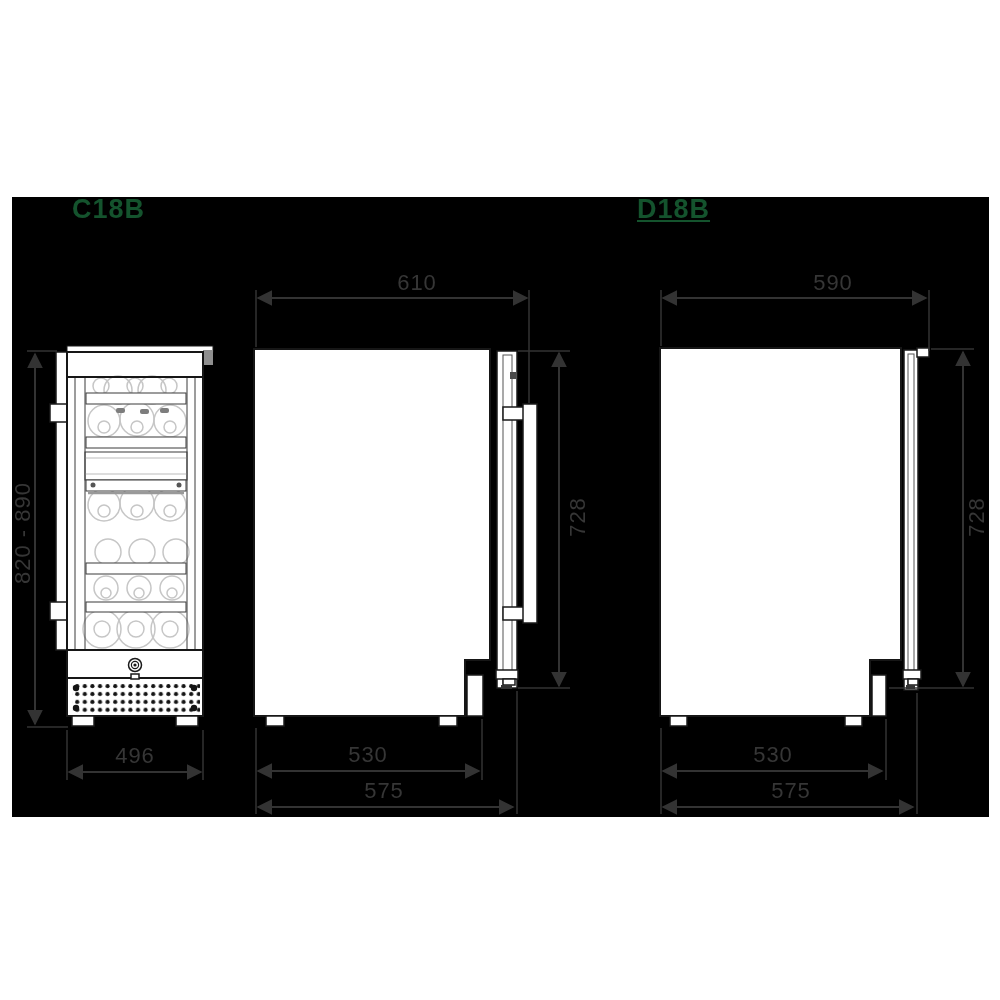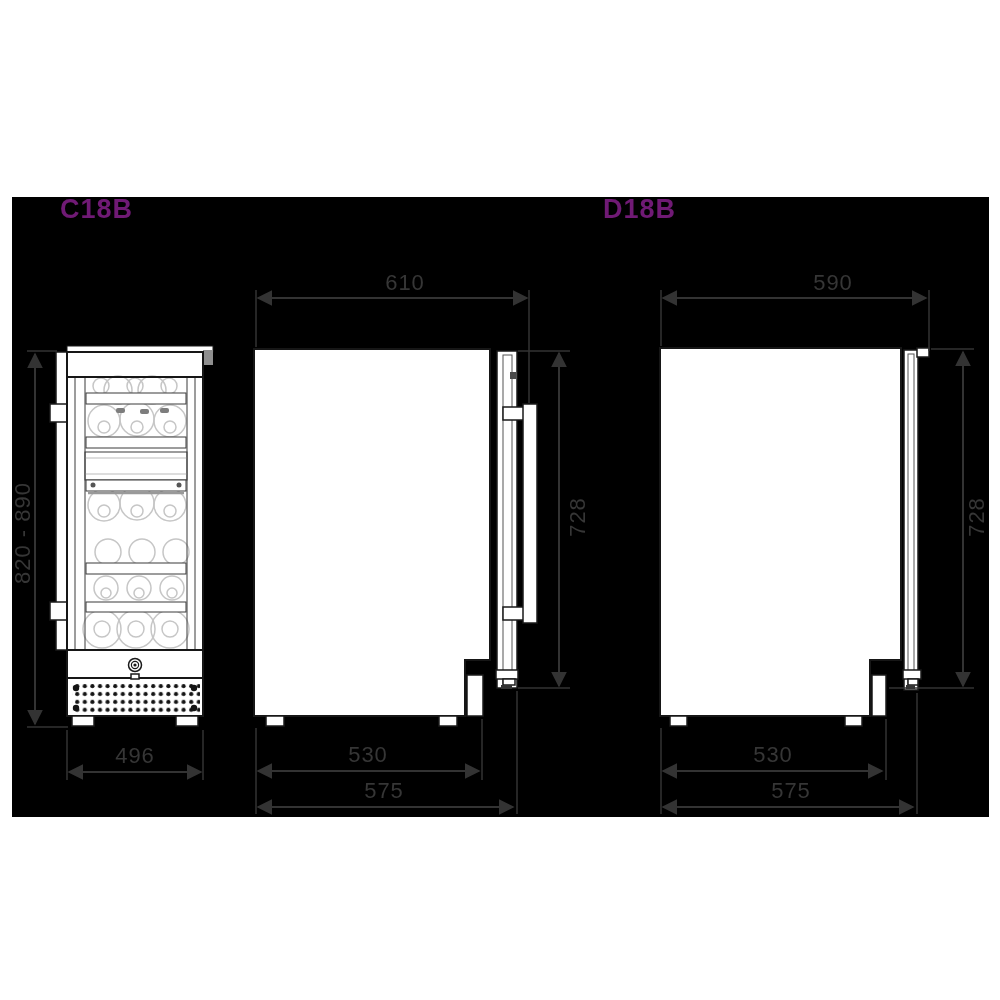--- a/index.html
+++ b/index.html
@@ -7,7 +7,7 @@
          font-family:"Liberation Sans", sans-serif;}
   #panel{position:absolute;left:12px;top:197px;width:977px;height:620px;background:#000000;}
   .model-title{position:absolute;font-size:27px;font-weight:800;letter-spacing:1px;
-               color:#701a75;line-height:1;white-space:nowrap;}
+               color:#14532d;line-height:1;white-space:nowrap;margin-left:12px;}
   .dim-label{position:absolute;font-size:22px;font-weight:400;letter-spacing:1px;
              color:#363636;line-height:1;white-space:nowrap;transform:translate(-50%,-50%);}
   .dim-label.vert{transform:translate(-50%,-50%) rotate(-90deg);}

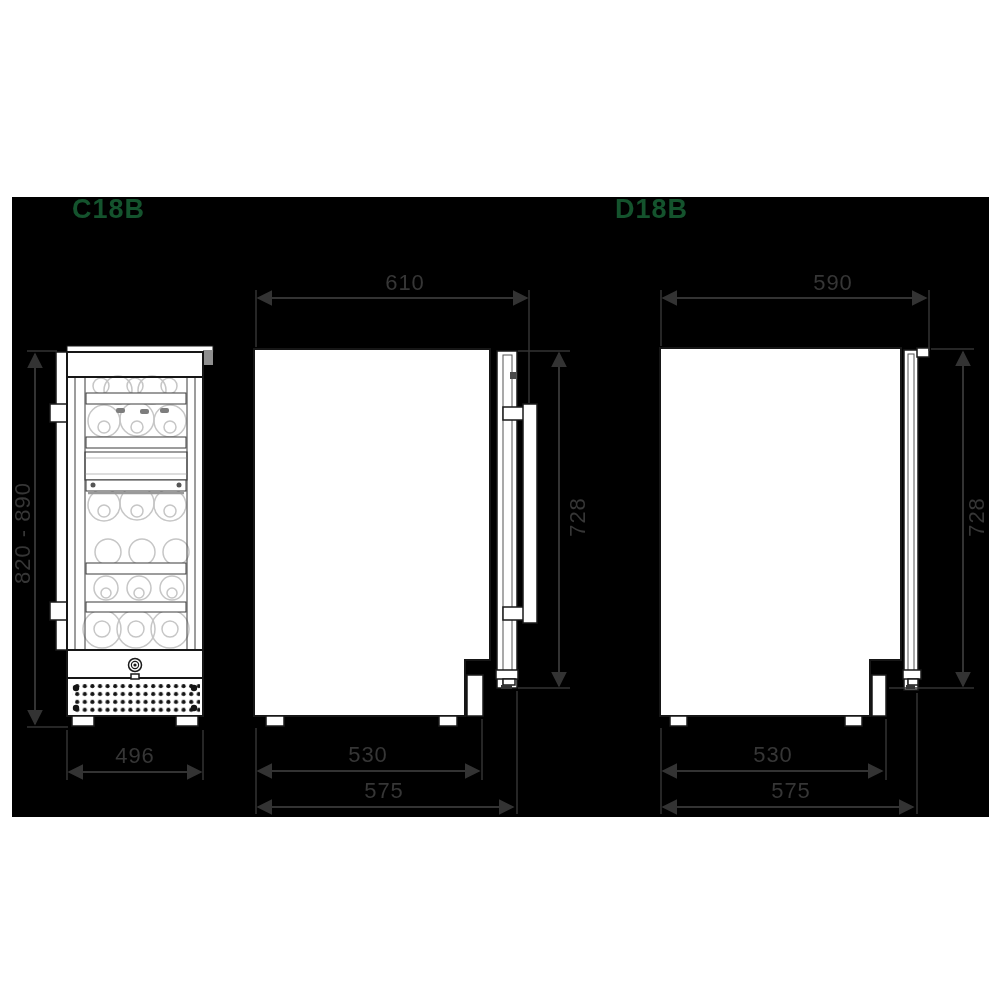--- a/index.html
+++ b/index.html
@@ -198,7 +198,7 @@
   </svg>
 
   <div class="model-title" style="left:60px;top:196px;">C18B</div>
-  <div class="model-title" style="left:603px;top:196px;">D18B</div>
+  <div class="model-title" style="left:625px;top:196px;text-decoration:underline;">D18B</div>
 
   <div class="dim-label vert" style="left:23px;top:533px;">820 - 890</div>
   <div class="dim-label" style="left:135px;top:756px;">496</div>

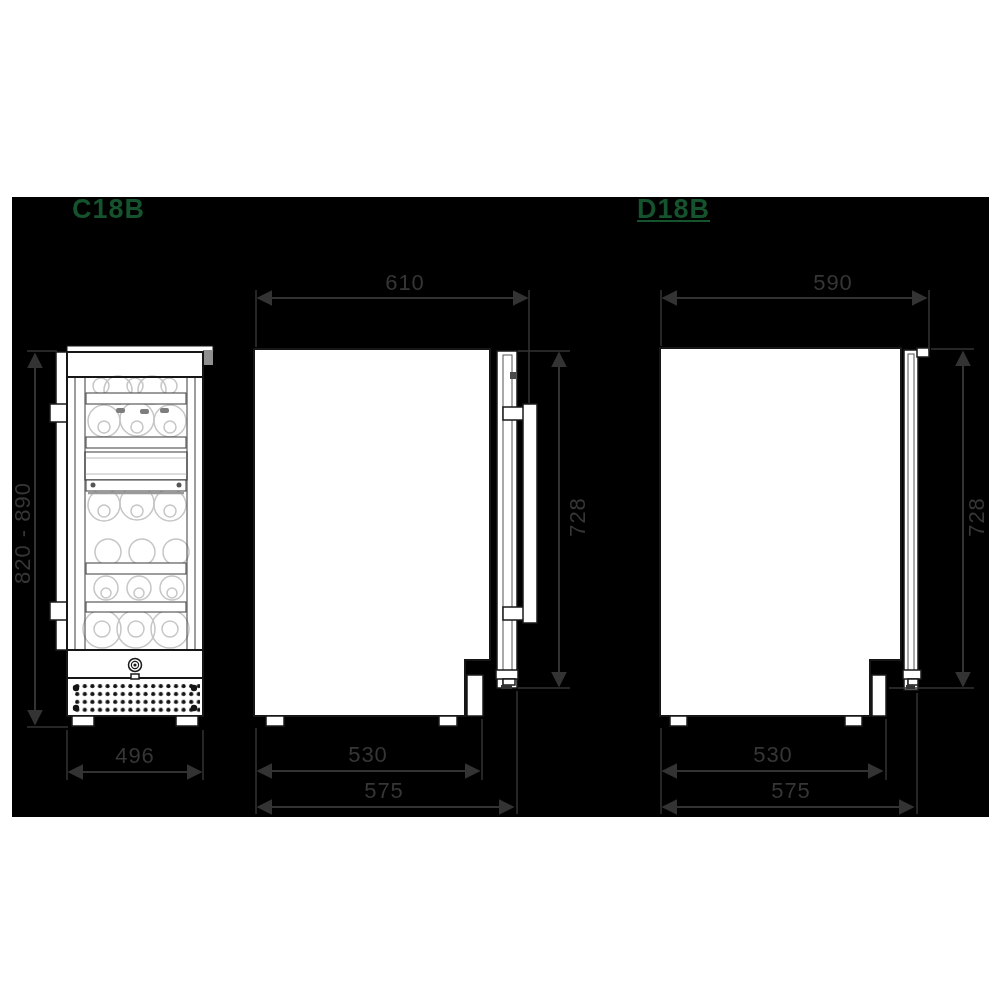--- a/index.html
+++ b/index.html
@@ -203,7 +203,7 @@
   <div class="dim-label vert" style="left:23px;top:533px;">820 - 890</div>
   <div class="dim-label" style="left:135px;top:756px;">496</div>
 
-  <div class="dim-label" style="left:405px;top:283px;">610</div>
+  <div class="dim-label" style="left:417px;top:283px;">610</div>
   <div class="dim-label vert" style="left:578px;top:517px;">728</div>
   <div class="dim-label" style="left:368px;top:755px;">530</div>
   <div class="dim-label" style="left:384px;top:791px;">575</div>

